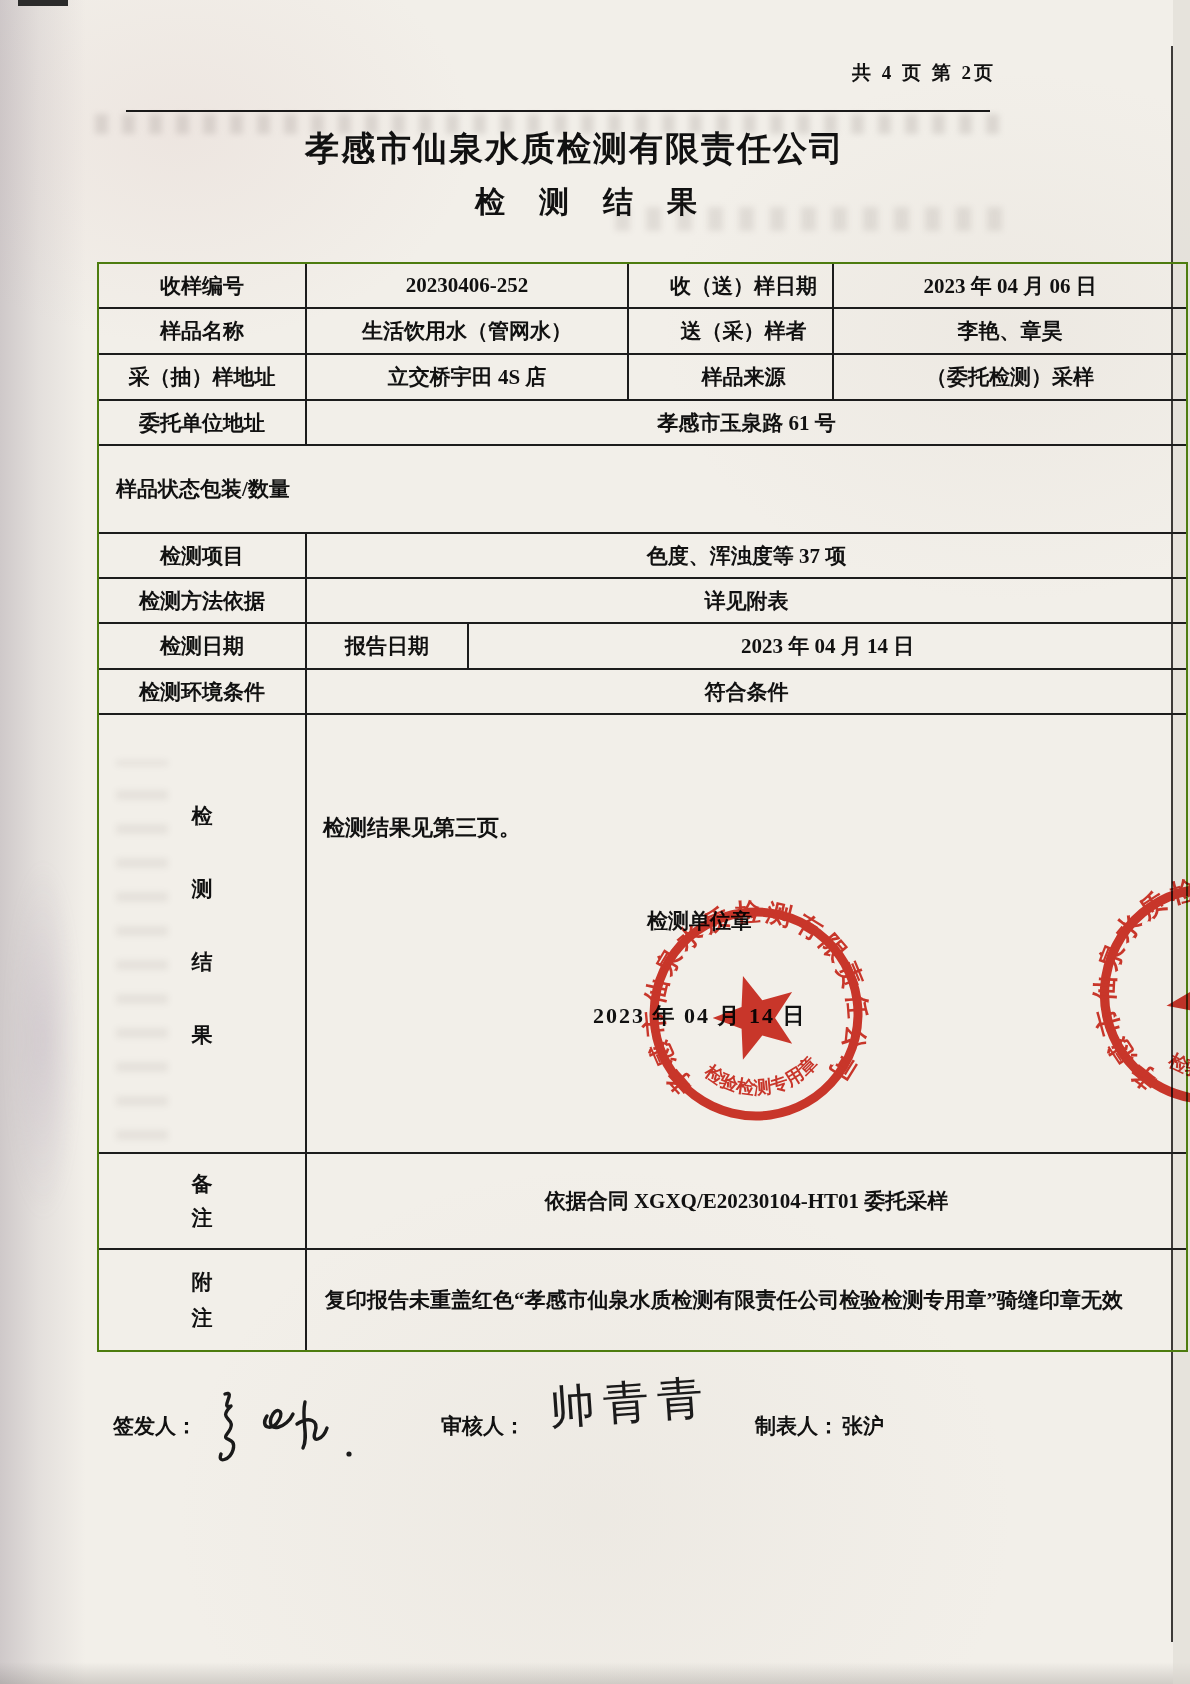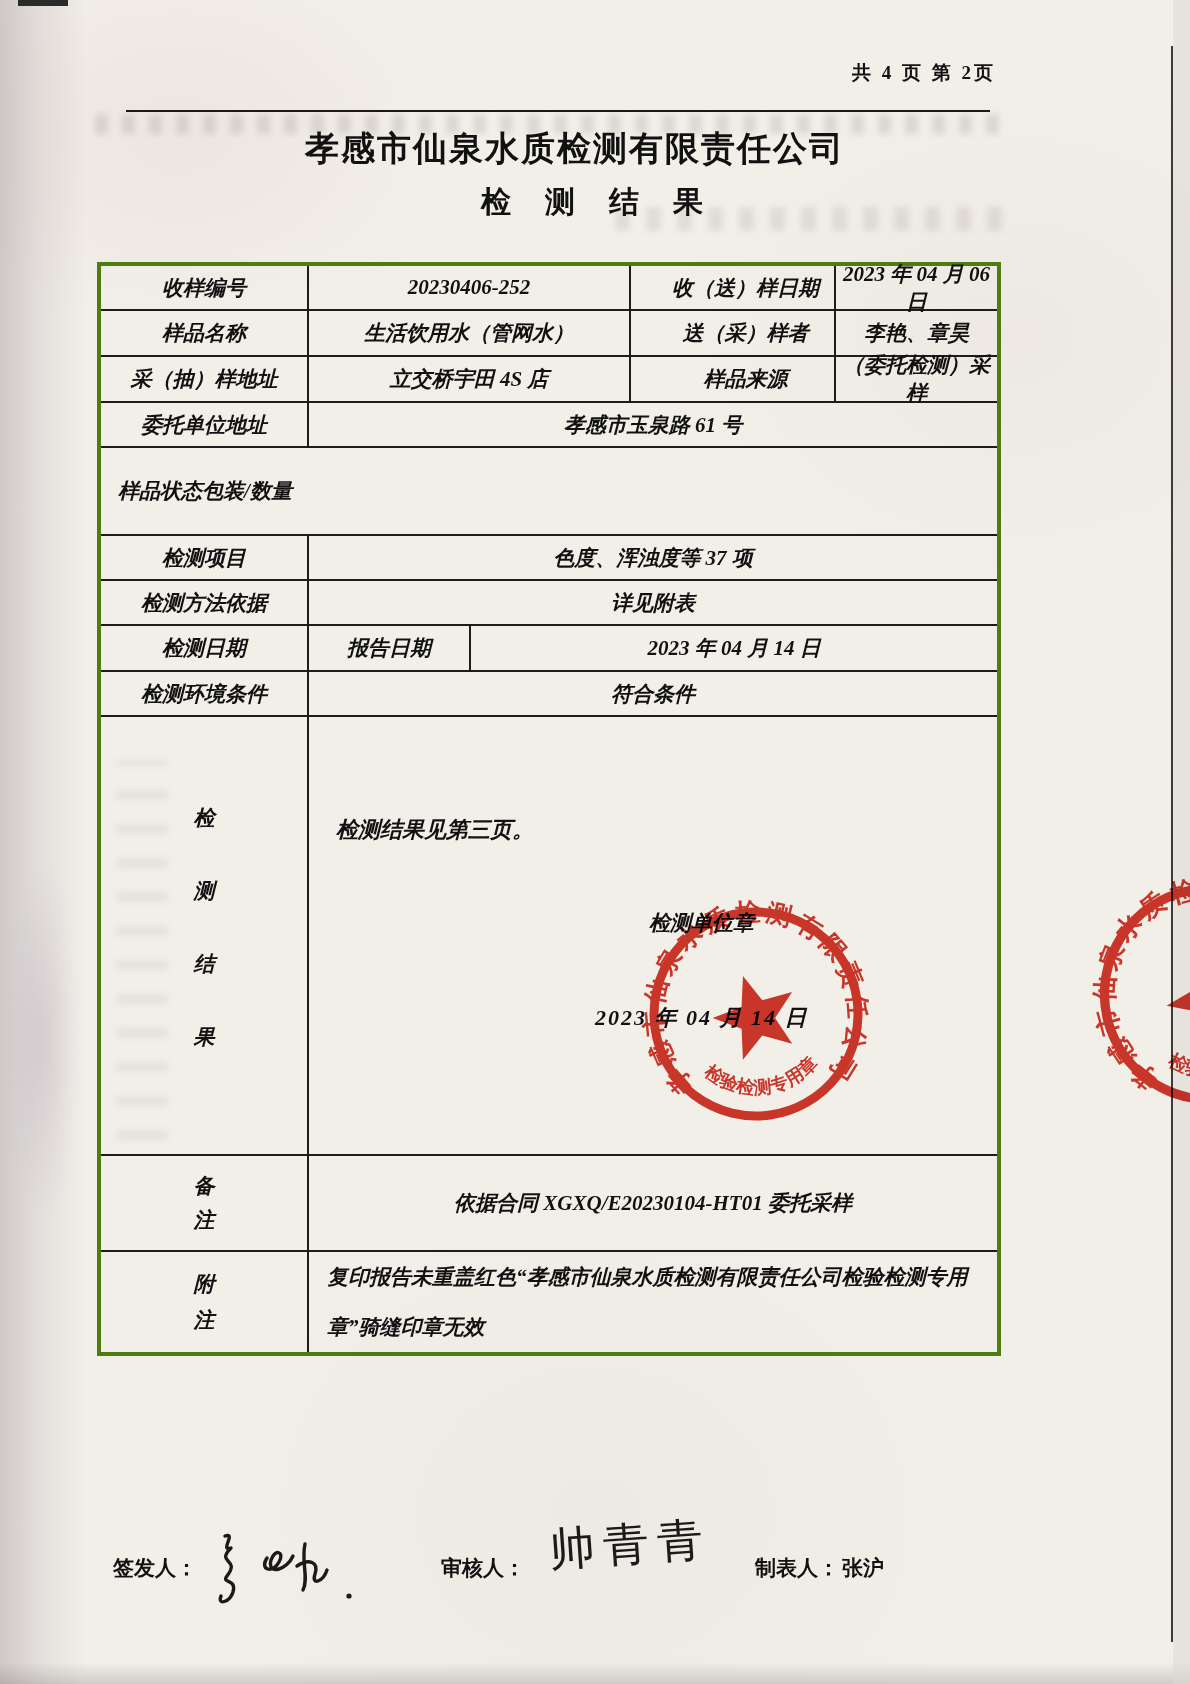--- a/index.html
+++ b/index.html
@@ -54,7 +54,7 @@
     font-size:34px;font-weight:700;letter-spacing:2px;
   }
   .doc-title{
-    position:absolute;left:114px;top:182px;width:956px;text-align:center;
+    position:absolute;left:108px;top:182px;width:956px;text-align:center;
     font-size:30px;font-weight:700;letter-spacing:34px;padding-left:34px;box-sizing:border-box;
   }
 

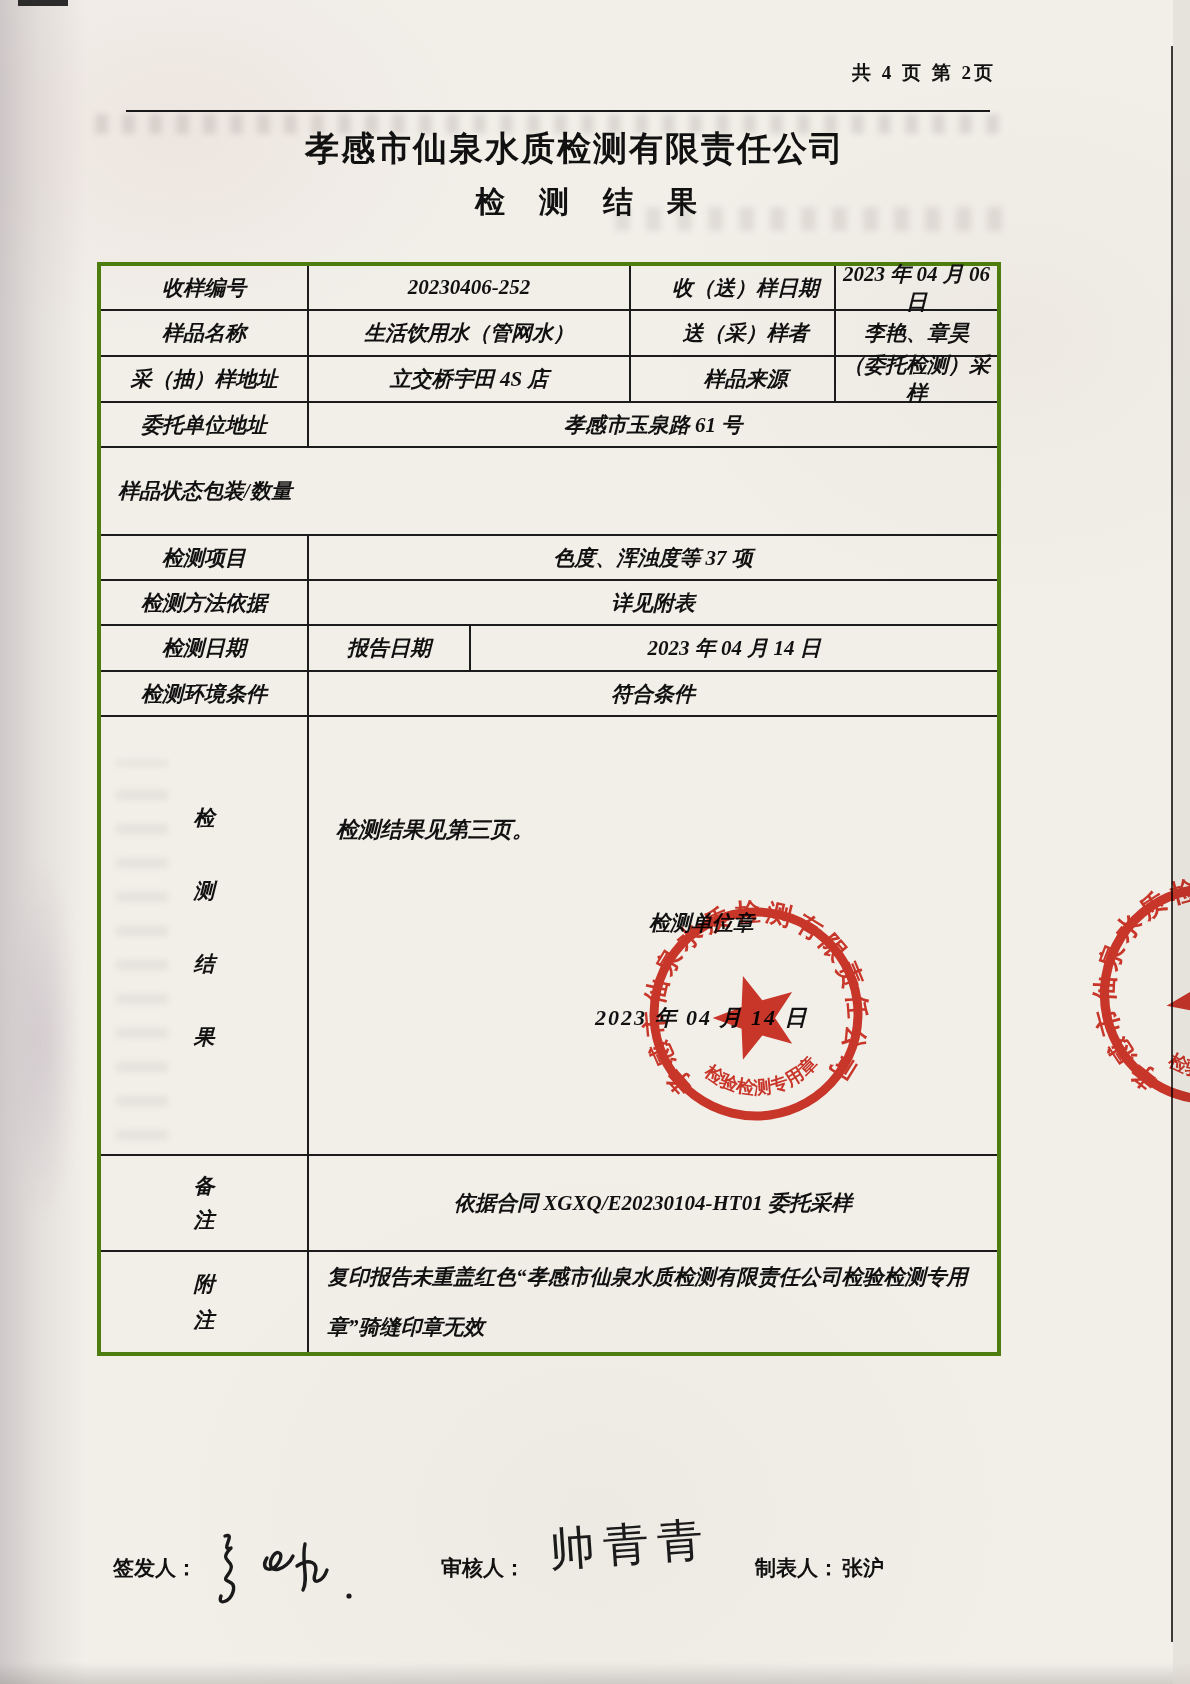--- a/index.html
+++ b/index.html
@@ -59,8 +59,8 @@
   }
 
   .doc-table{
-    position:absolute;left:97px;top:262px;width:904px;box-sizing:border-box;
-    border:4px solid #4d7c0f;font-size:21px;font-weight:600;font-style:italic;
+    position:absolute;left:97px;top:262px;width:1091px;box-sizing:border-box;
+    border:2px solid #4d7c0f;font-size:21px;font-weight:600;
   }
   .row{display:flex;border-bottom:2px solid #1c1c1c;box-sizing:border-box;}
   .row:last-child{border-bottom:none;}

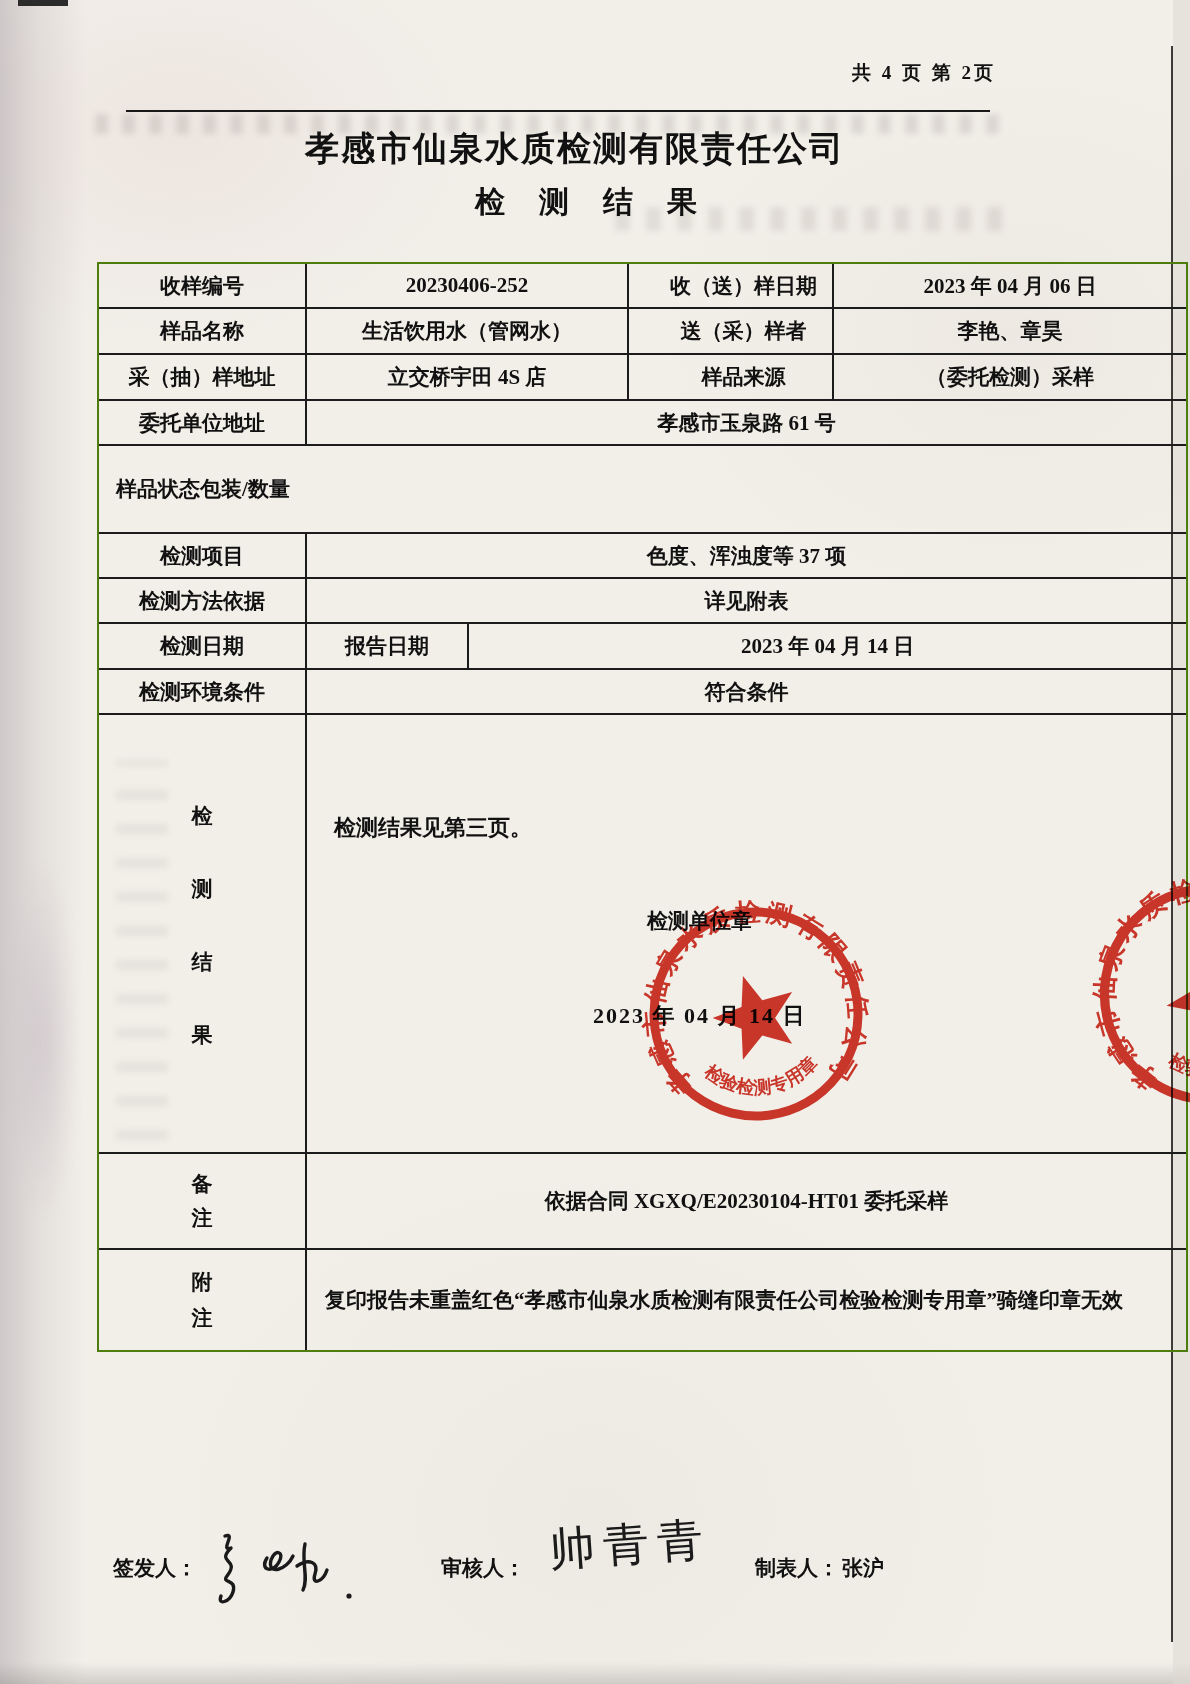--- a/index.html
+++ b/index.html
@@ -77,7 +77,7 @@
   .stackcell{flex-direction:row;justify-content:center;}
   .result-label{flex-direction:column;justify-content:space-evenly;padding:42px 0 58px;}
   .result-content{position:relative;display:block;padding:0;}
-  .result-note{position:absolute;left:27px;top:98px;font-size:22px;}
+  .result-note{position:absolute;left:16px;top:98px;font-size:22px;}
   .seal-caption{position:absolute;left:340px;top:192px;font-size:21px;z-index:1;}
   .seal-date{position:absolute;left:286px;top:286px;font-size:22px;letter-spacing:2px;z-index:1;}
   .note-left{display:flex;align-items:center;justify-content:flex-start;text-align:left;

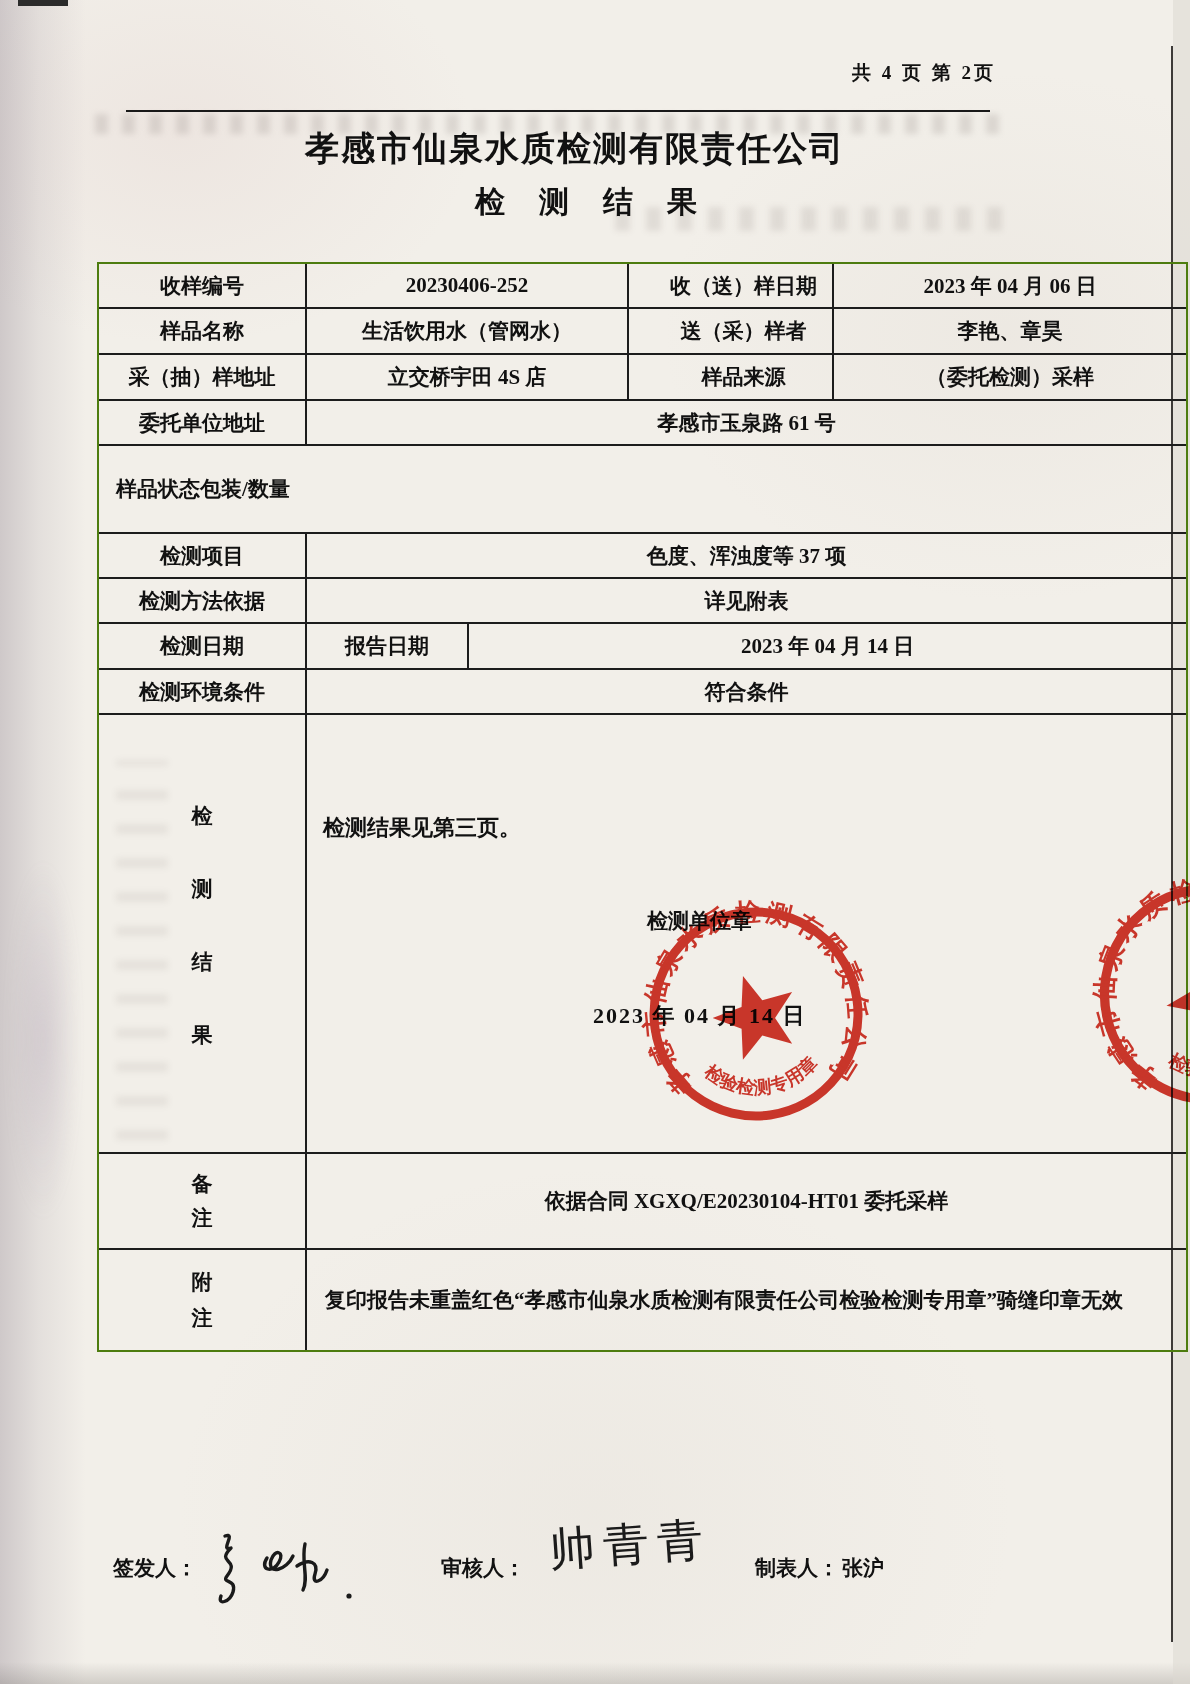--- a/index.html
+++ b/index.html
@@ -87,7 +87,7 @@
   .stamp-main{left:640px;top:898px;transform:rotate(-8deg);}
   .stamp-riding{left:1090px;top:874px;transform:rotate(-18deg);}
 
-  .footer{position:absolute;left:97px;top:1524px;width:1000px;height:100px;font-size:21px;font-weight:600;text-align:right;}
+  .footer{position:absolute;left:97px;top:1382px;width:1000px;height:100px;font-size:21px;font-weight:600;text-align:right;}
   .f-label{position:absolute;top:30px;}
   .issuer-label{left:16px;}
   .issuer-sig{position:absolute;left:100px;top:-6px;}

